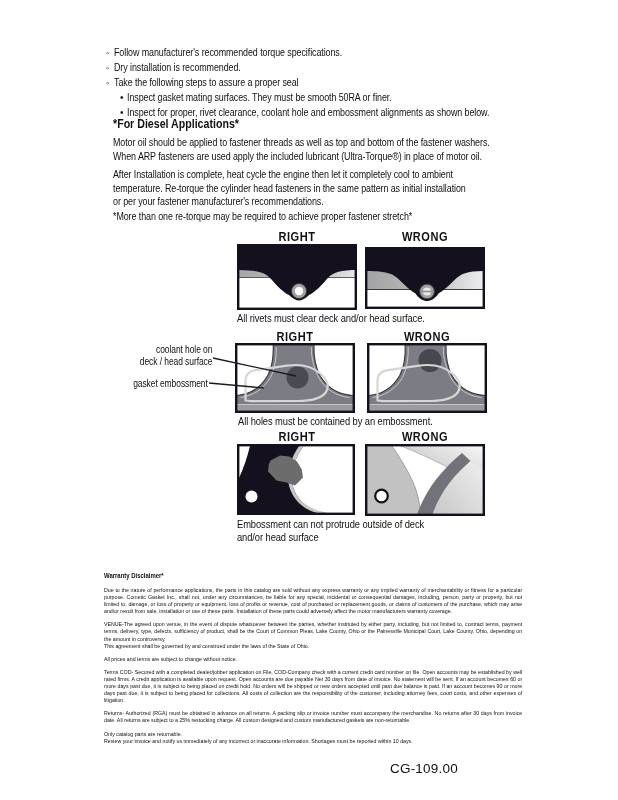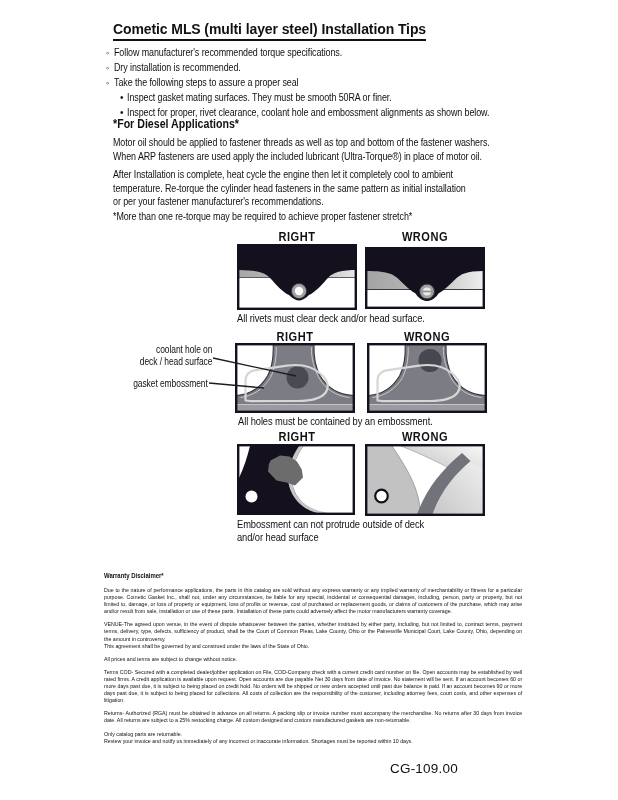--- a/index.html
+++ b/index.html
@@ -38,7 +38,6 @@
 
 <div class="page">
 
-  <div class="title">Cometic MLS (multi layer steel) Installation Tips</div>
 
   <div class="bullets">
     <div class="brow">

